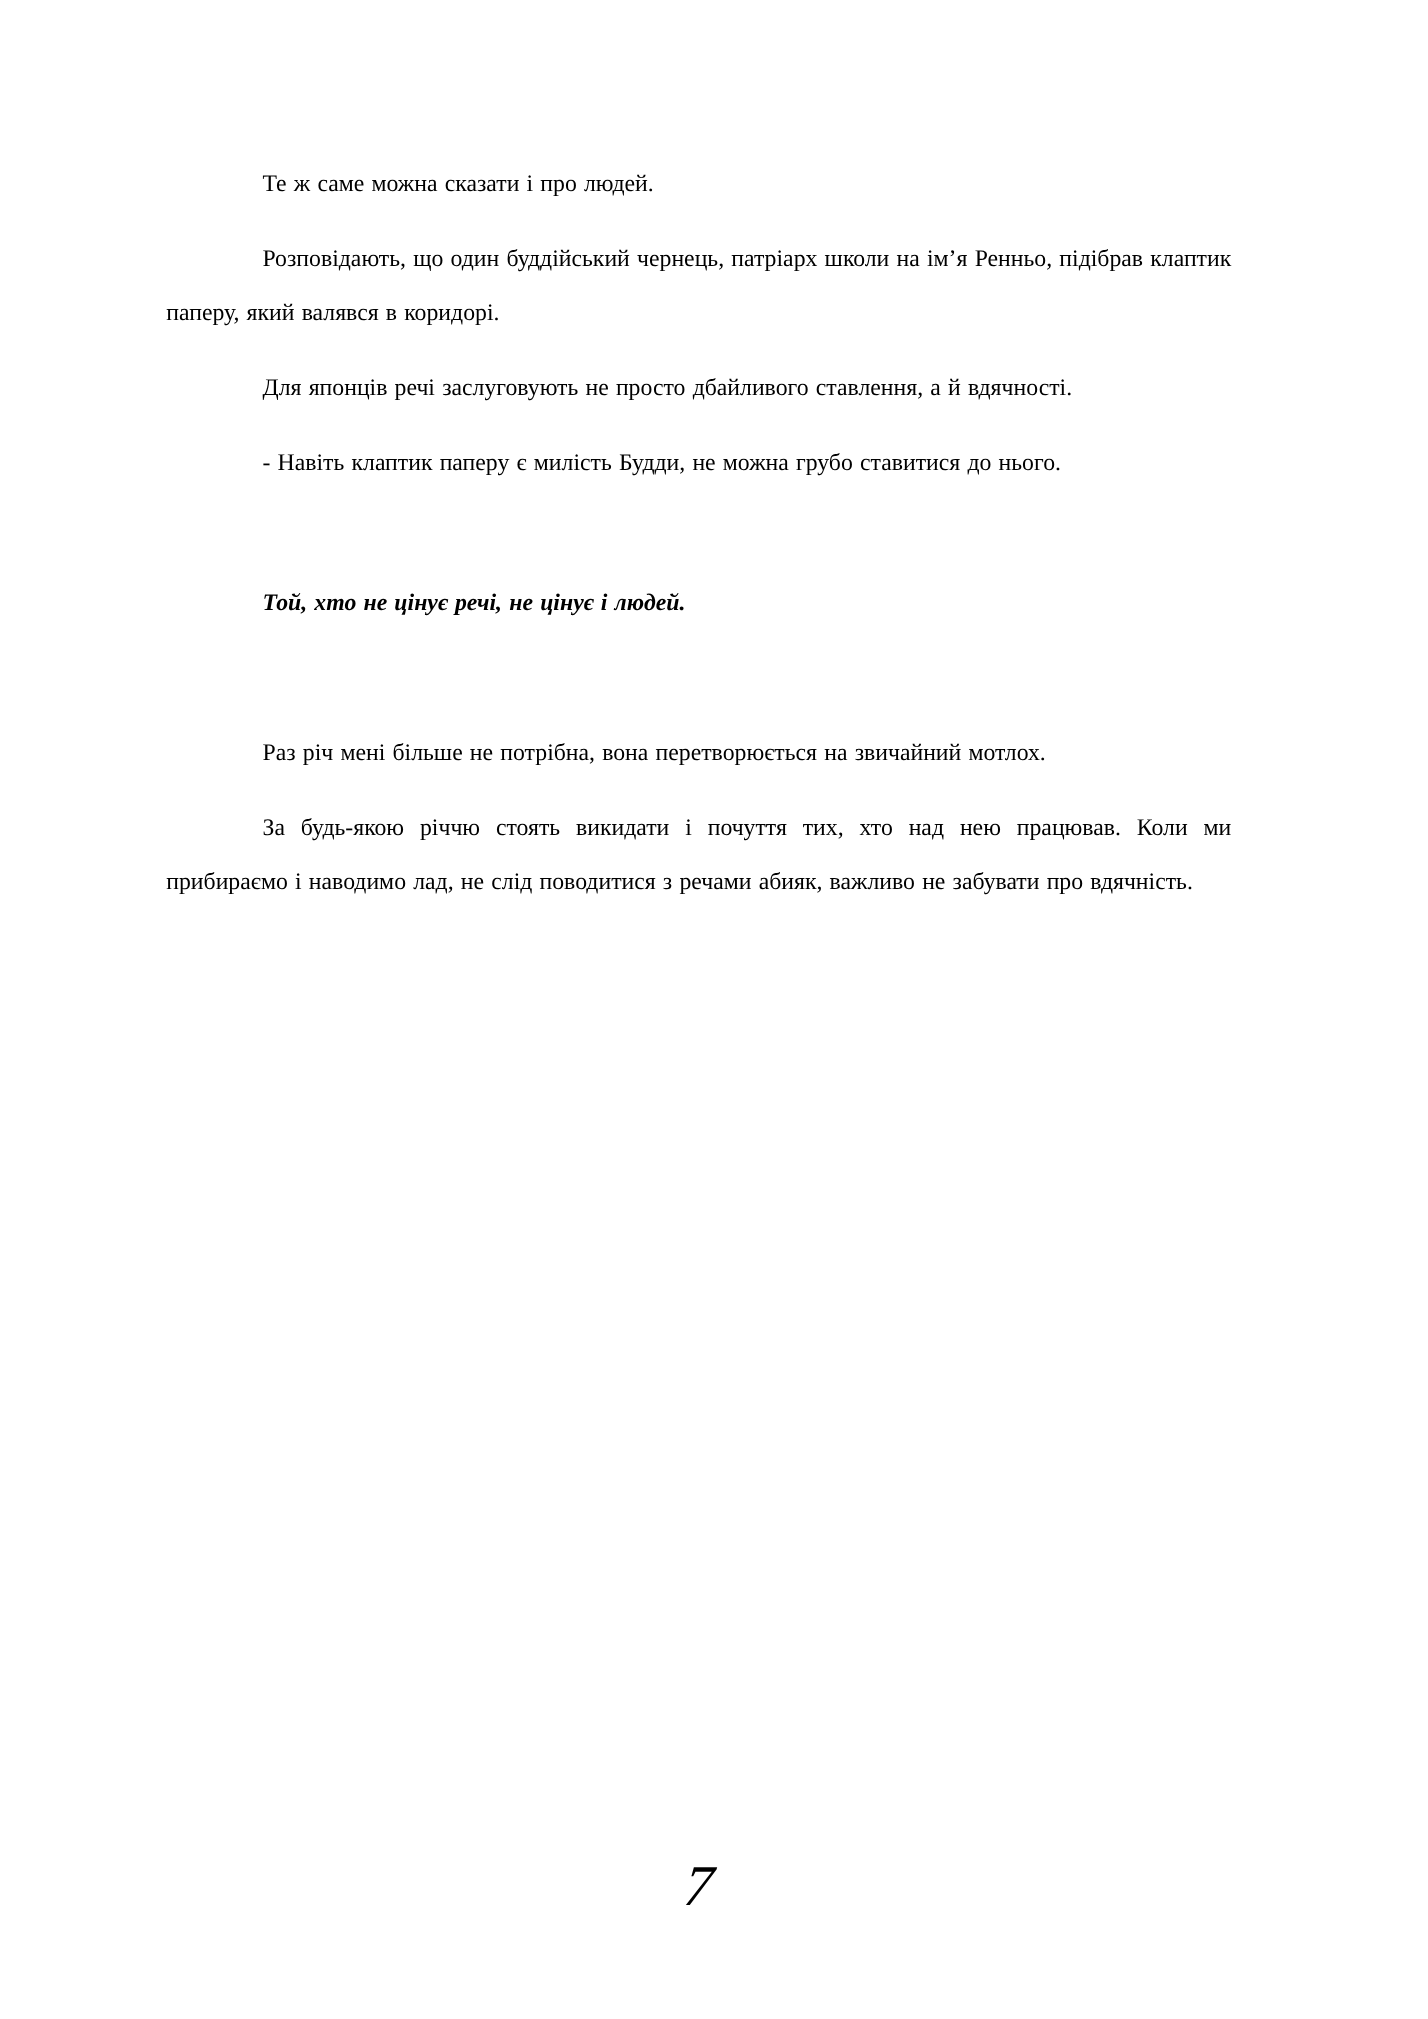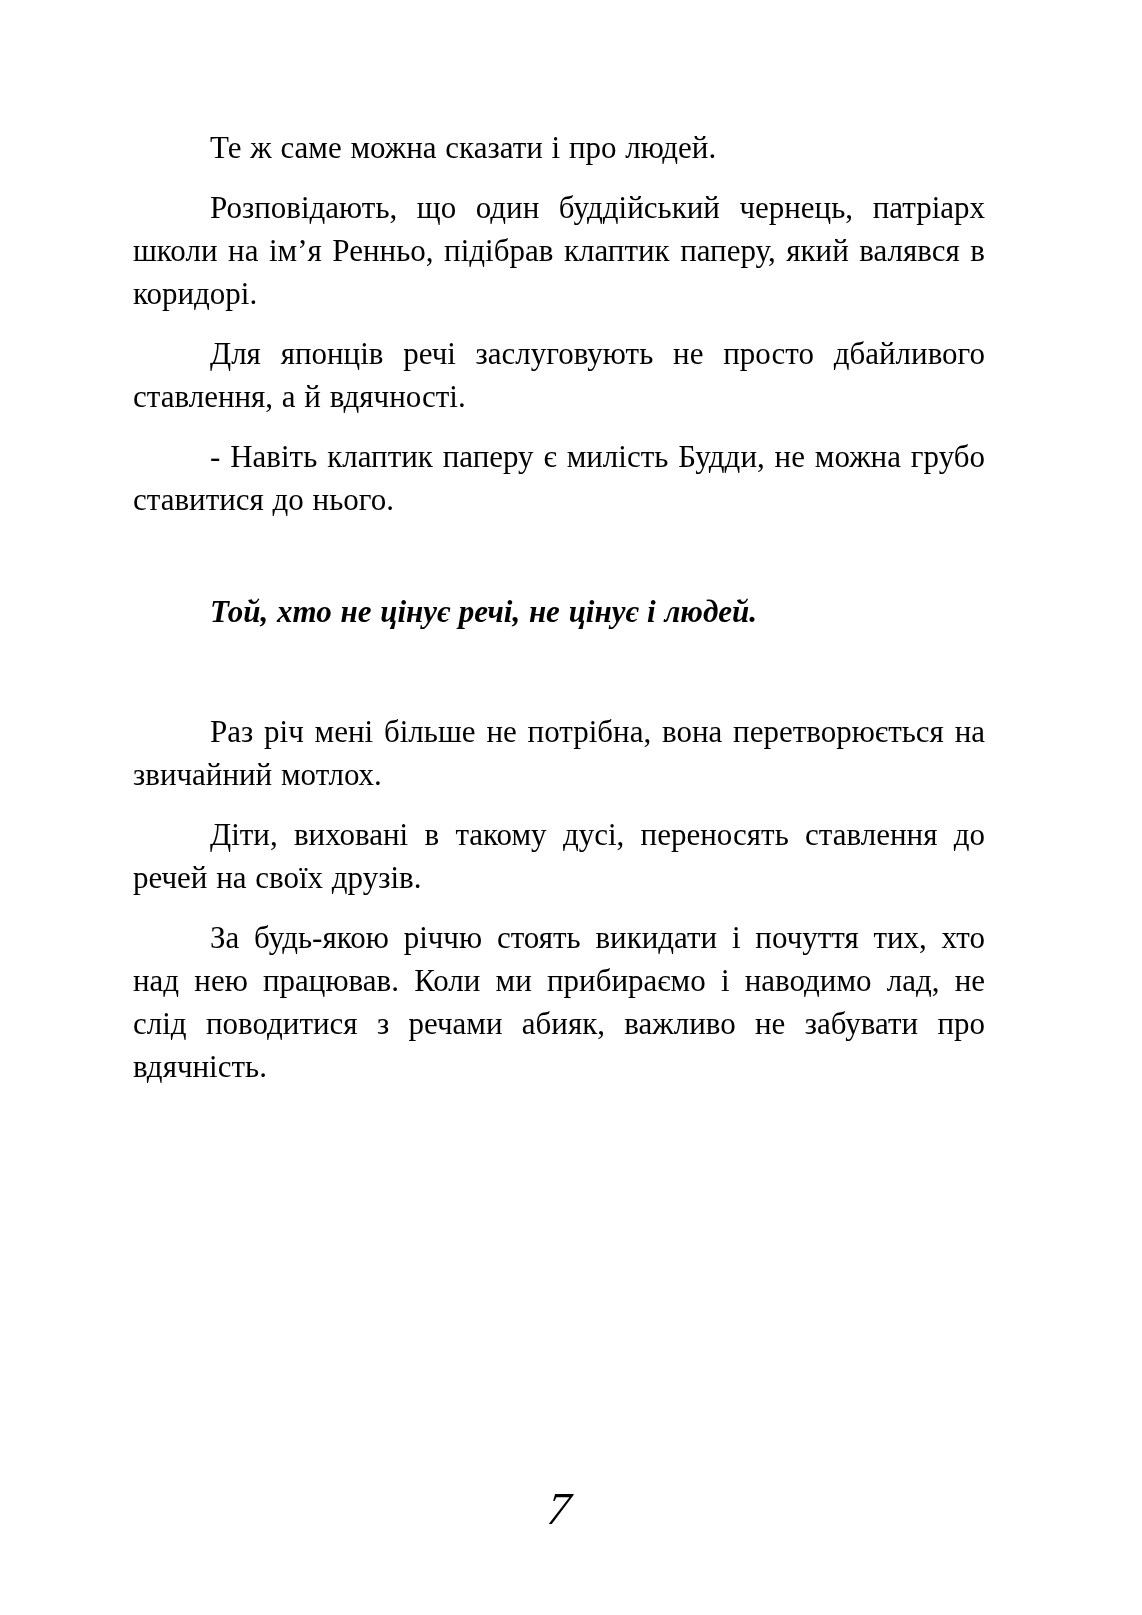--- a/index.html
+++ b/index.html
@@ -24,7 +24,7 @@
   }
   .text-block p {
     margin: 0 0 17px 0;
-    font-size: 31px;
+    font-size: 19px;
     line-height: 43px;
     text-align: justify;
     text-indent: 77px;

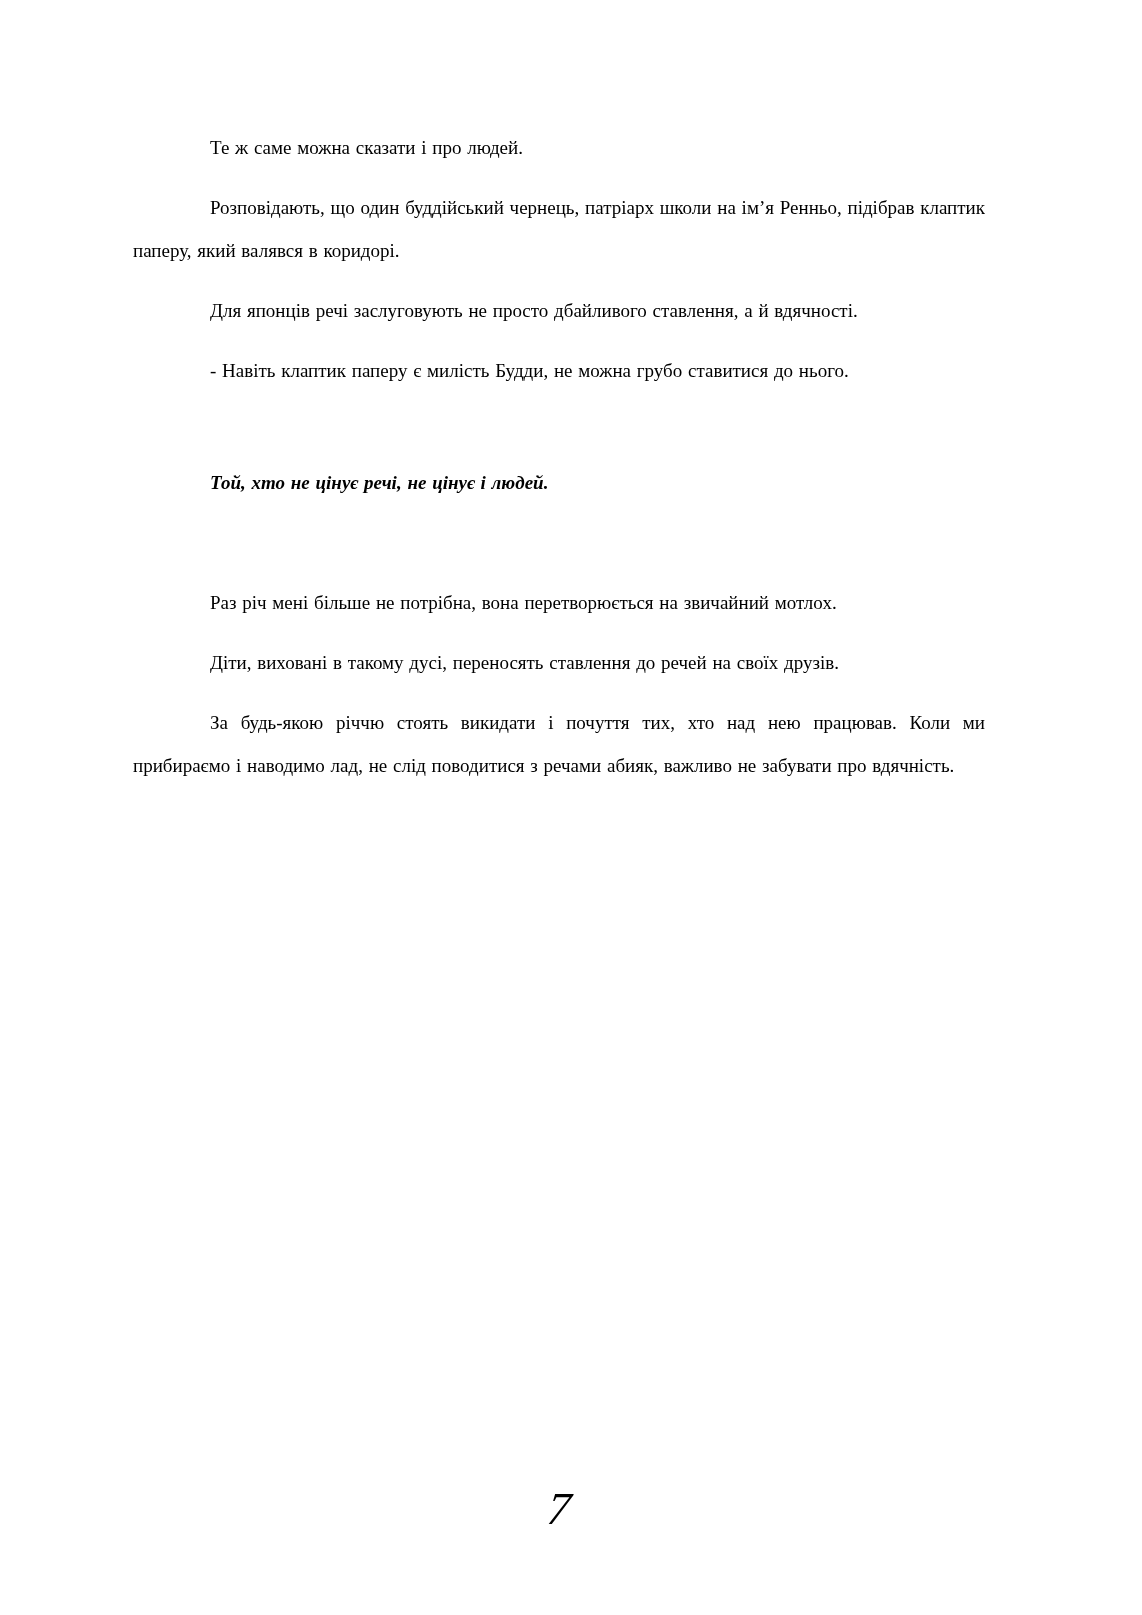--- a/index.html
+++ b/index.html
@@ -61,7 +61,6 @@
       <p>- Навіть клаптик паперу є милість Будди, не можна гру­бо ставитися до нього.</p>
       <p class="heading">Той, хто не цінує речі, не цінує і людей.</p>
       <p>Раз річ мені більше не потрібна, вона перетворюється на звичайний мотлох.</p>
-      <p>Діти, виховані в такому дусі, переносять ставлення до речей на своїх друзів.</p>
       <p>За будь-якою річчю стоять викидати і почуття тих, хто над нею працював. Коли ми прибираємо і наводимо лад, не слід поводитися з речами абияк, важливо не забувати про вдячність.</p>
     </main>
   <div class="page-number">7</div>

